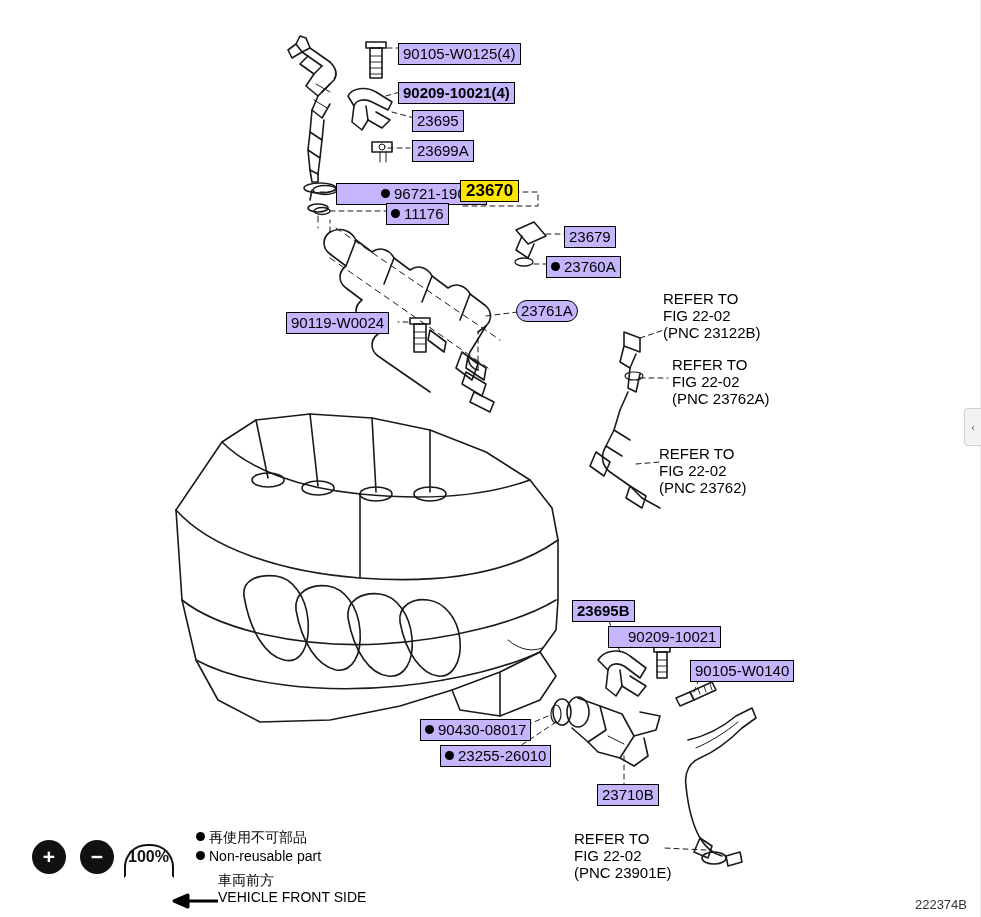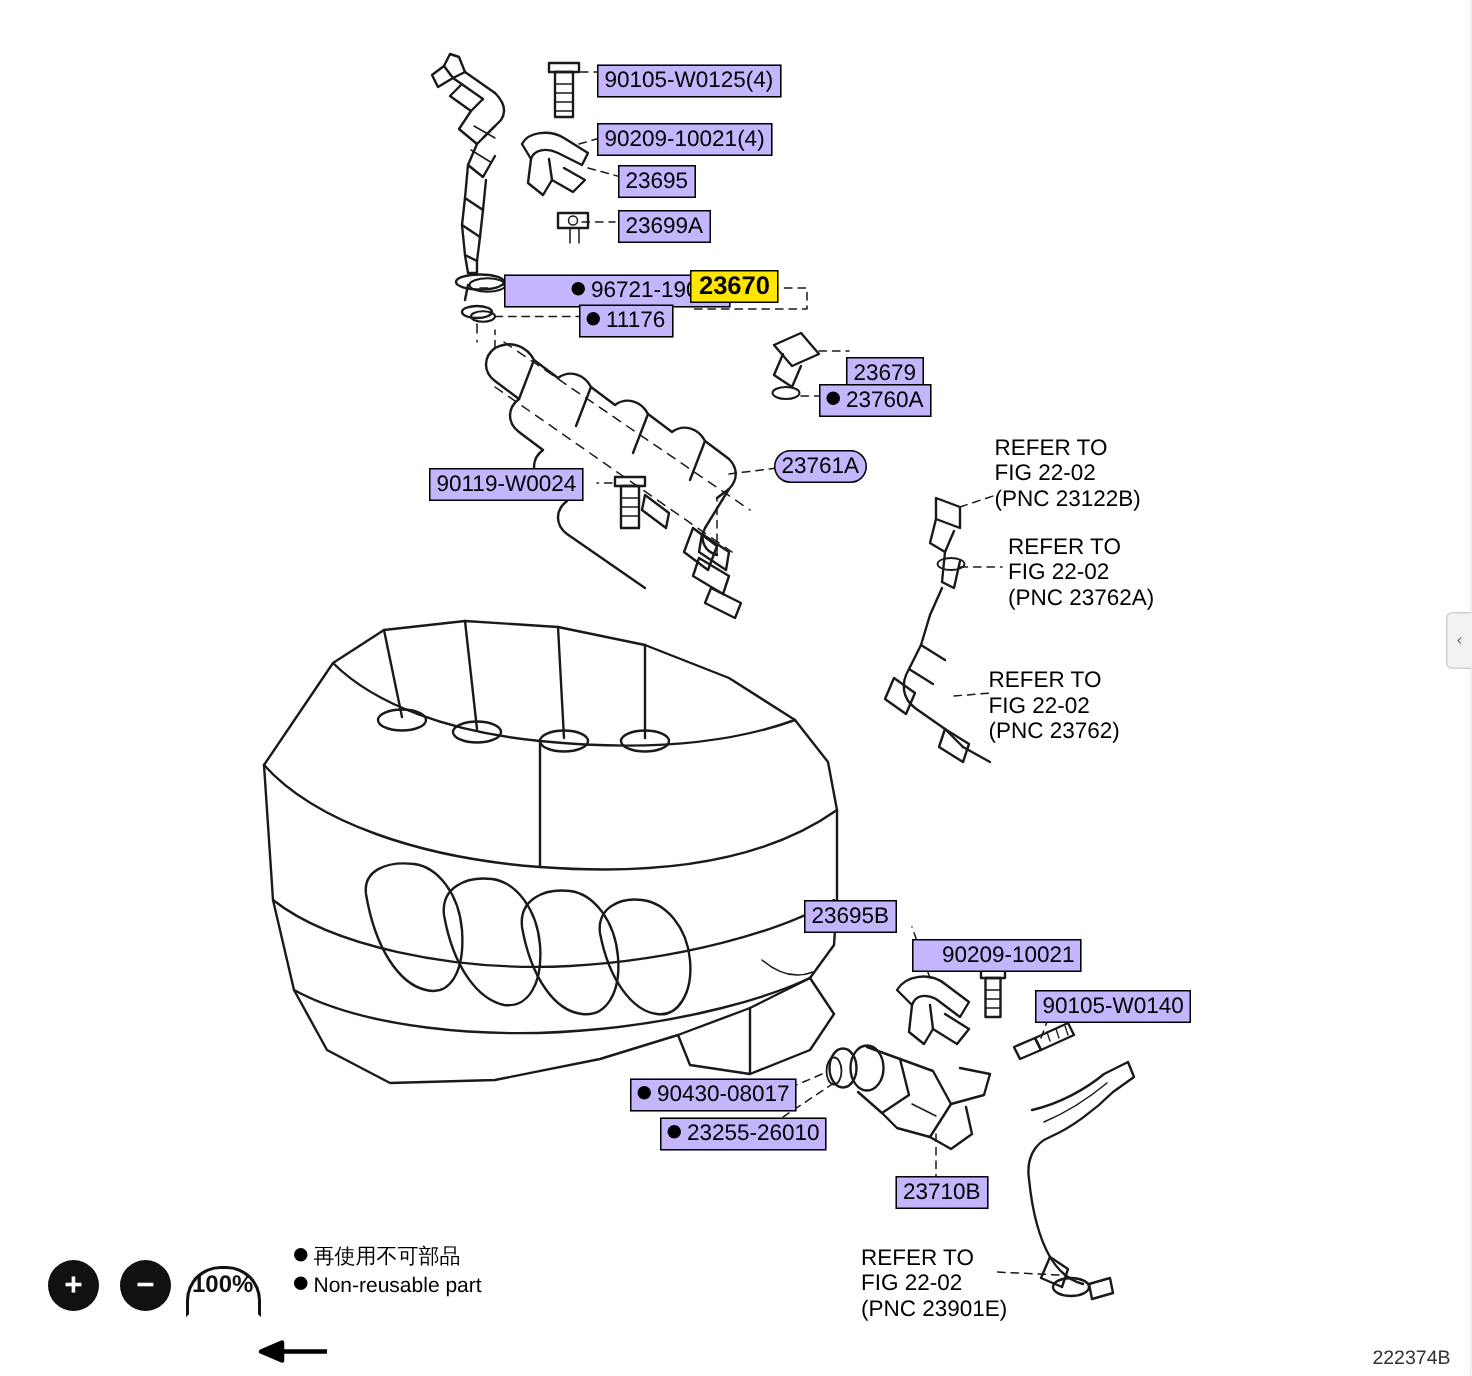--- a/index.html
+++ b/index.html
@@ -314,7 +314,7 @@
 
   <div class="lbl boxed" style="left:398px; top:43px;"><span>90105-W0125(4)</span></div>
 
-  <div class="lbl boxed" style="left:398px; top:82px;"><span>90209-10021(4)</span></div>
+  <div class="lbl boxed" style="left:398px; top:82px;font-weight:bold;"><span>90209-10021(4)</span></div>
 
   <div class="lbl boxed" style="left:412px; top:110px;"><span>23695</span></div>
 

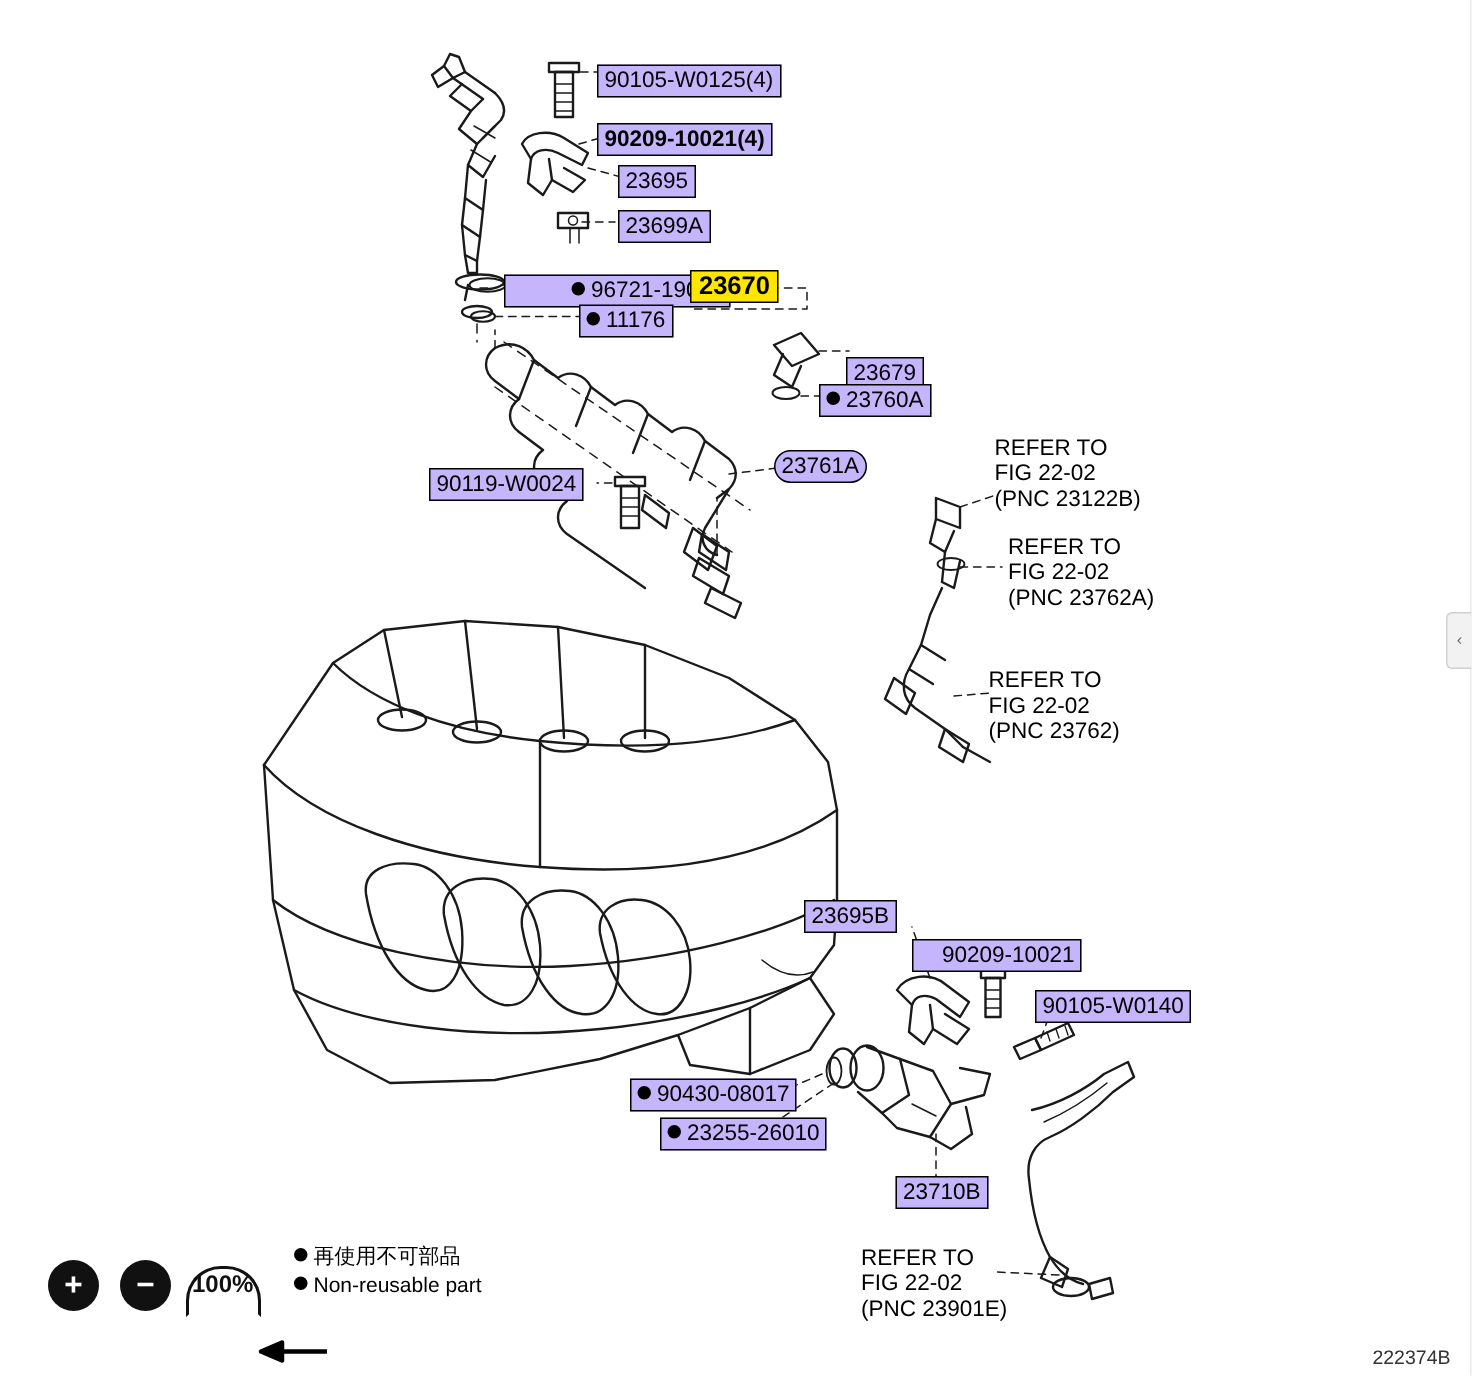--- a/index.html
+++ b/index.html
@@ -326,7 +326,7 @@
 
   <div class="lbl hl" style="left:460px; top:180px;text-align:center;"><span>23670</span></div>
 
-  <div class="lbl boxed" style="left:564px; top:226px;margin-top:12px;"><span>23679</span></div>
+  <div class="lbl boxed" style="left:564px; top:226px;"><span>23679</span></div>
 
   <div class="lbl boxed" style="left:546px; top:256px;"><span class="bullet"></span><span>23760A</span></div>
 

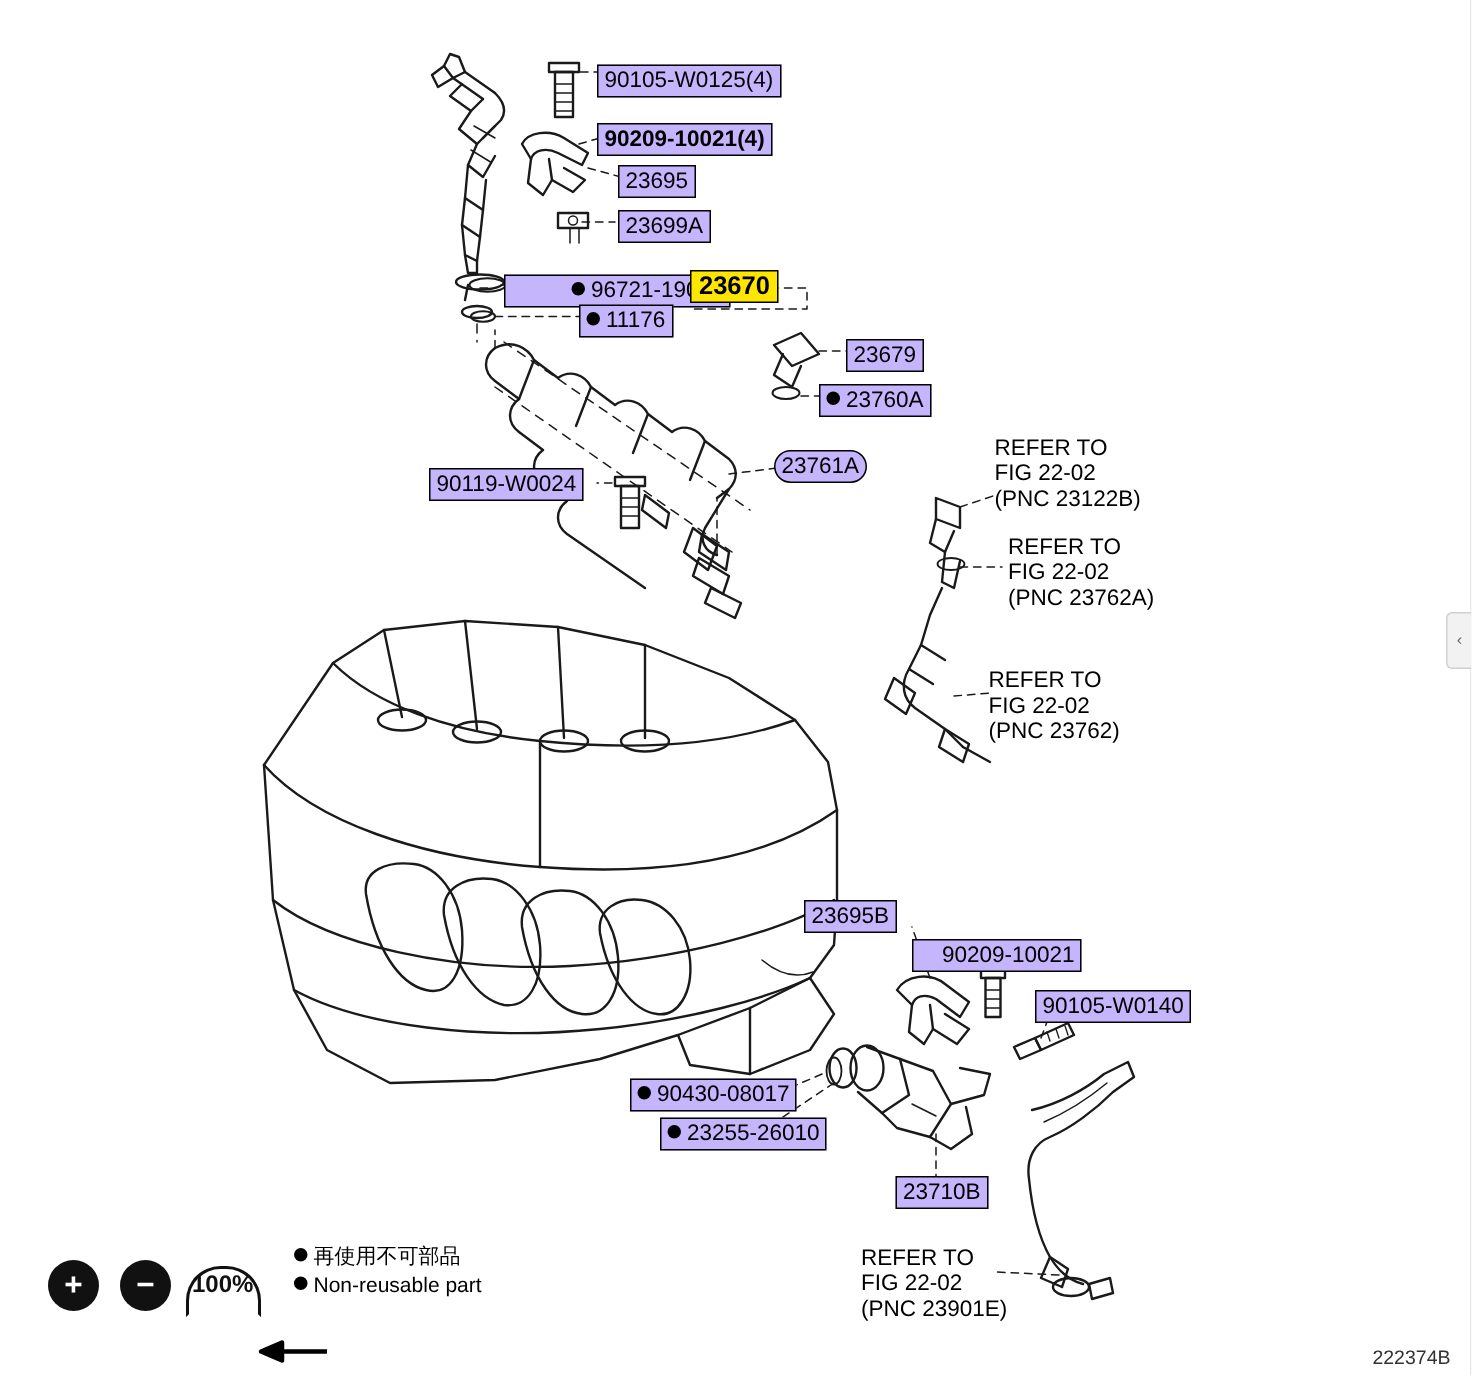--- a/index.html
+++ b/index.html
@@ -346,7 +346,7 @@
 FIG 22-02
 (PNC 23762)</span></div>
 
-  <div class="lbl boxed" style="left:536px; top:600px;"><span>23695B</span></div>
+  <div class="lbl boxed" style="left:572px; top:600px;font-weight:bold;"><span>23695B</span></div>
 
   <div class="lbl boxed" style="left:608px; top:626px;padding-left:19px;"><span>90209-10021</span></div>
 

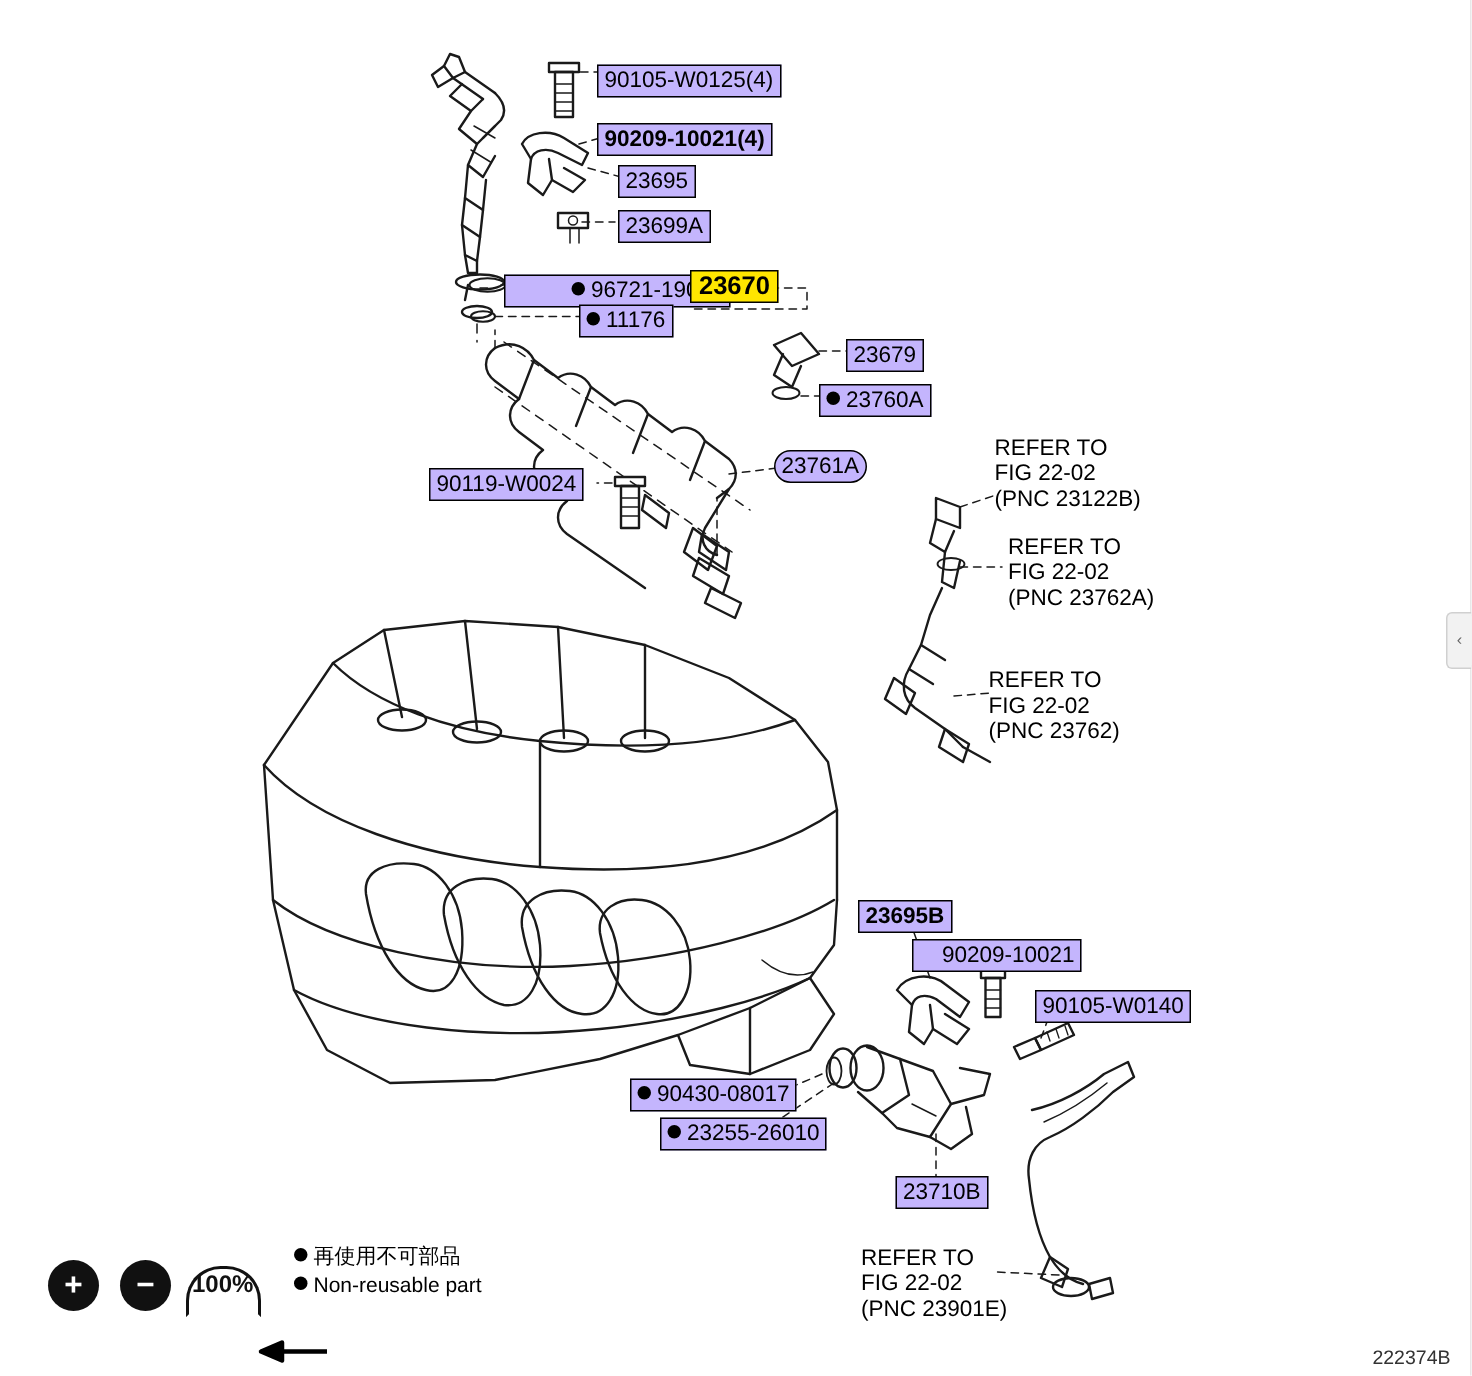--- a/index.html
+++ b/index.html
@@ -371,6 +371,10 @@
     </div>
   </div>
 
+  <div id="frontside">
+    <div style="margin-left:48px;">車両前方</div>
+    <div style="margin-left:48px;">VEHICLE FRONT SIDE</div>
+  </div>
   <svg id="frontarrow" viewBox="0 0 48 18">
     <path d="M46 9 L16 9 M16 3 L2 9 L16 15 Z" fill="#000" stroke="#000" stroke-width="3" stroke-linejoin="round"></path>
   </svg>

